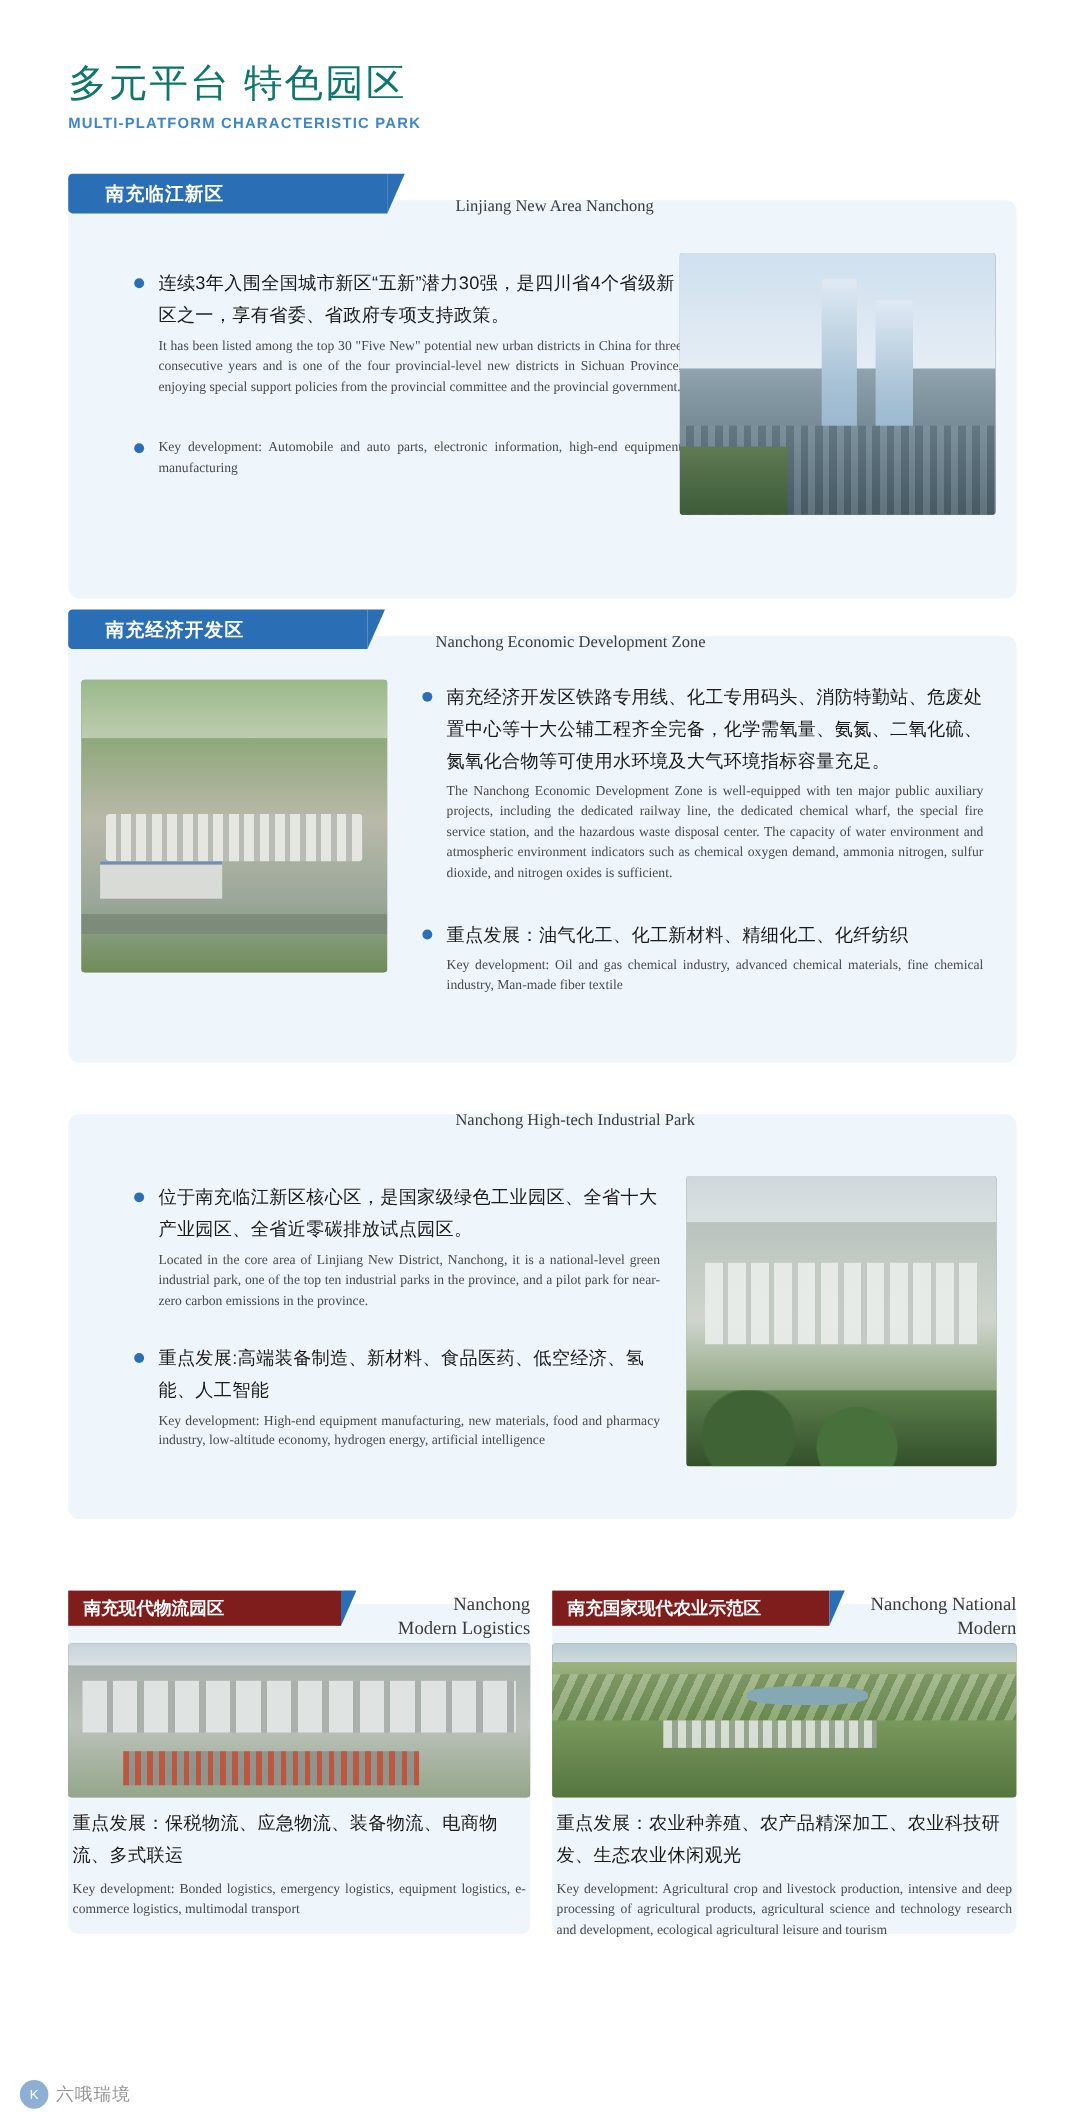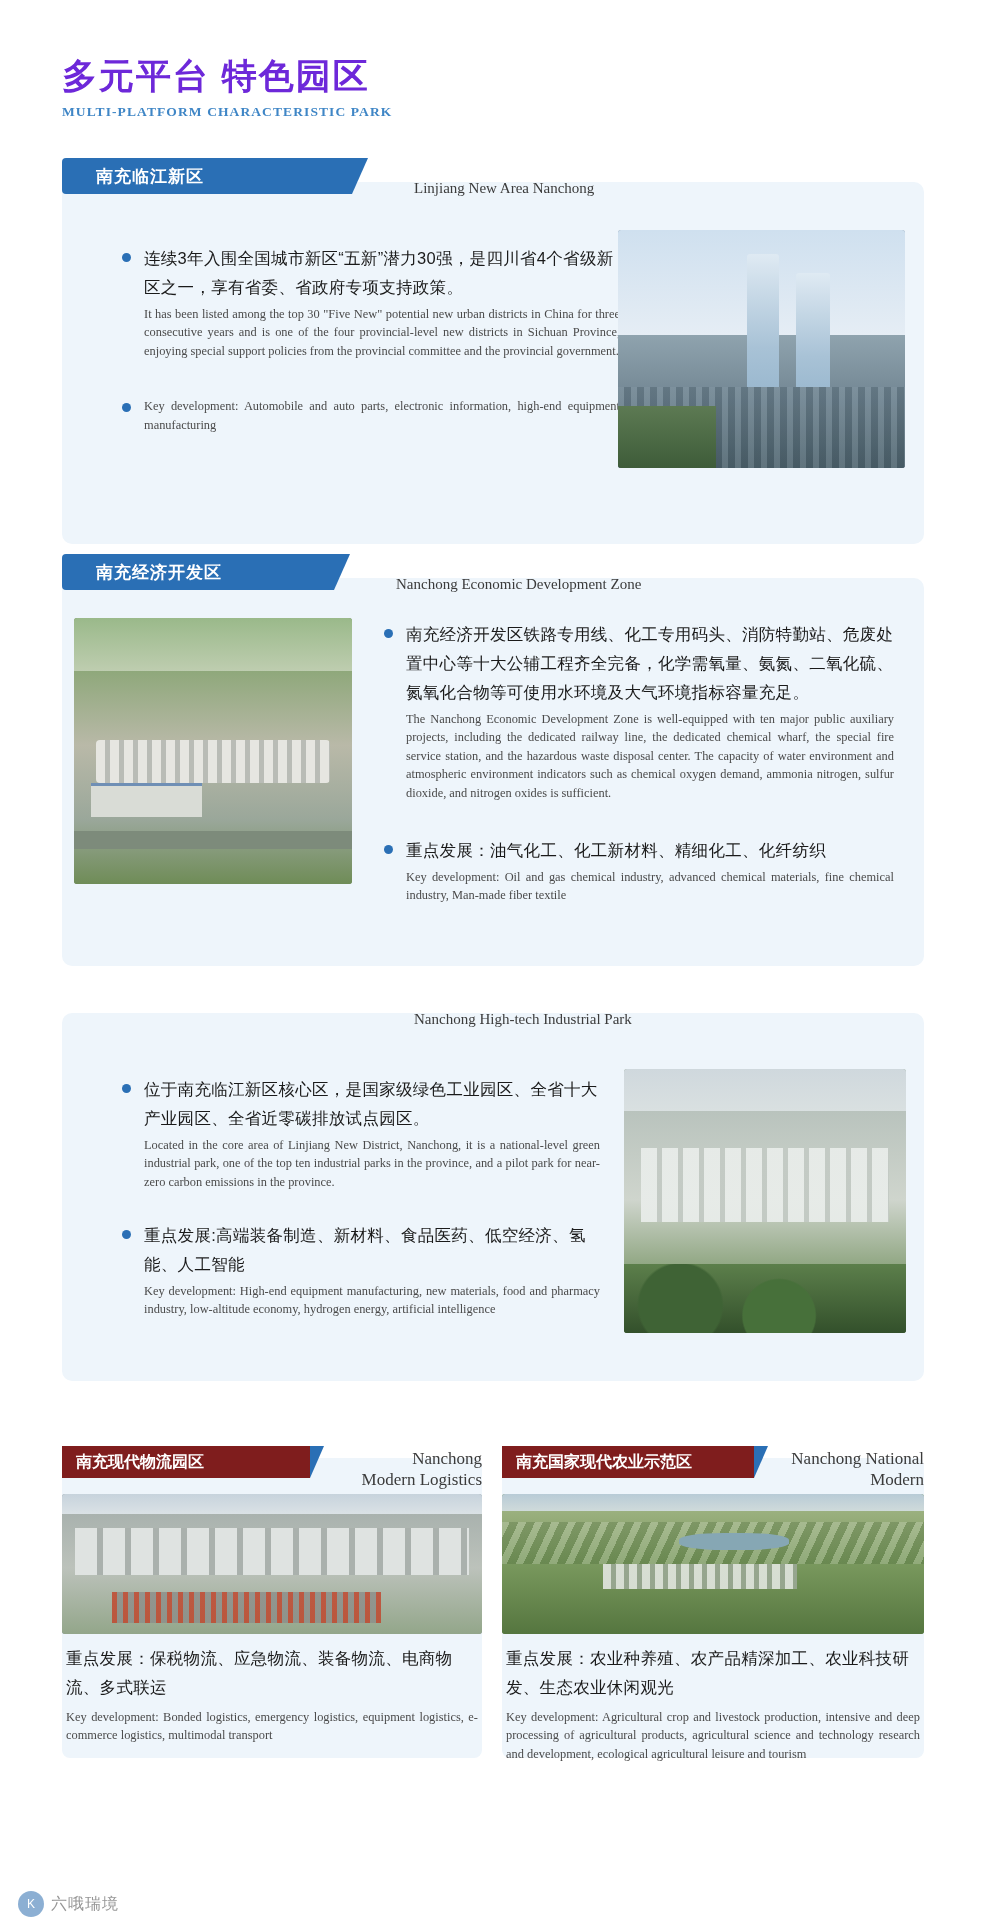--- a/index.html
+++ b/index.html
@@ -25,8 +25,8 @@
   }
   .header .cn-title {
     font-size: 35px;
-    font-weight: bold;
-    color: #6d28d9;
+    font-weight: normal;
+    color: #0f766e;
     letter-spacing: 2px;
     line-height: 1.25;
   }

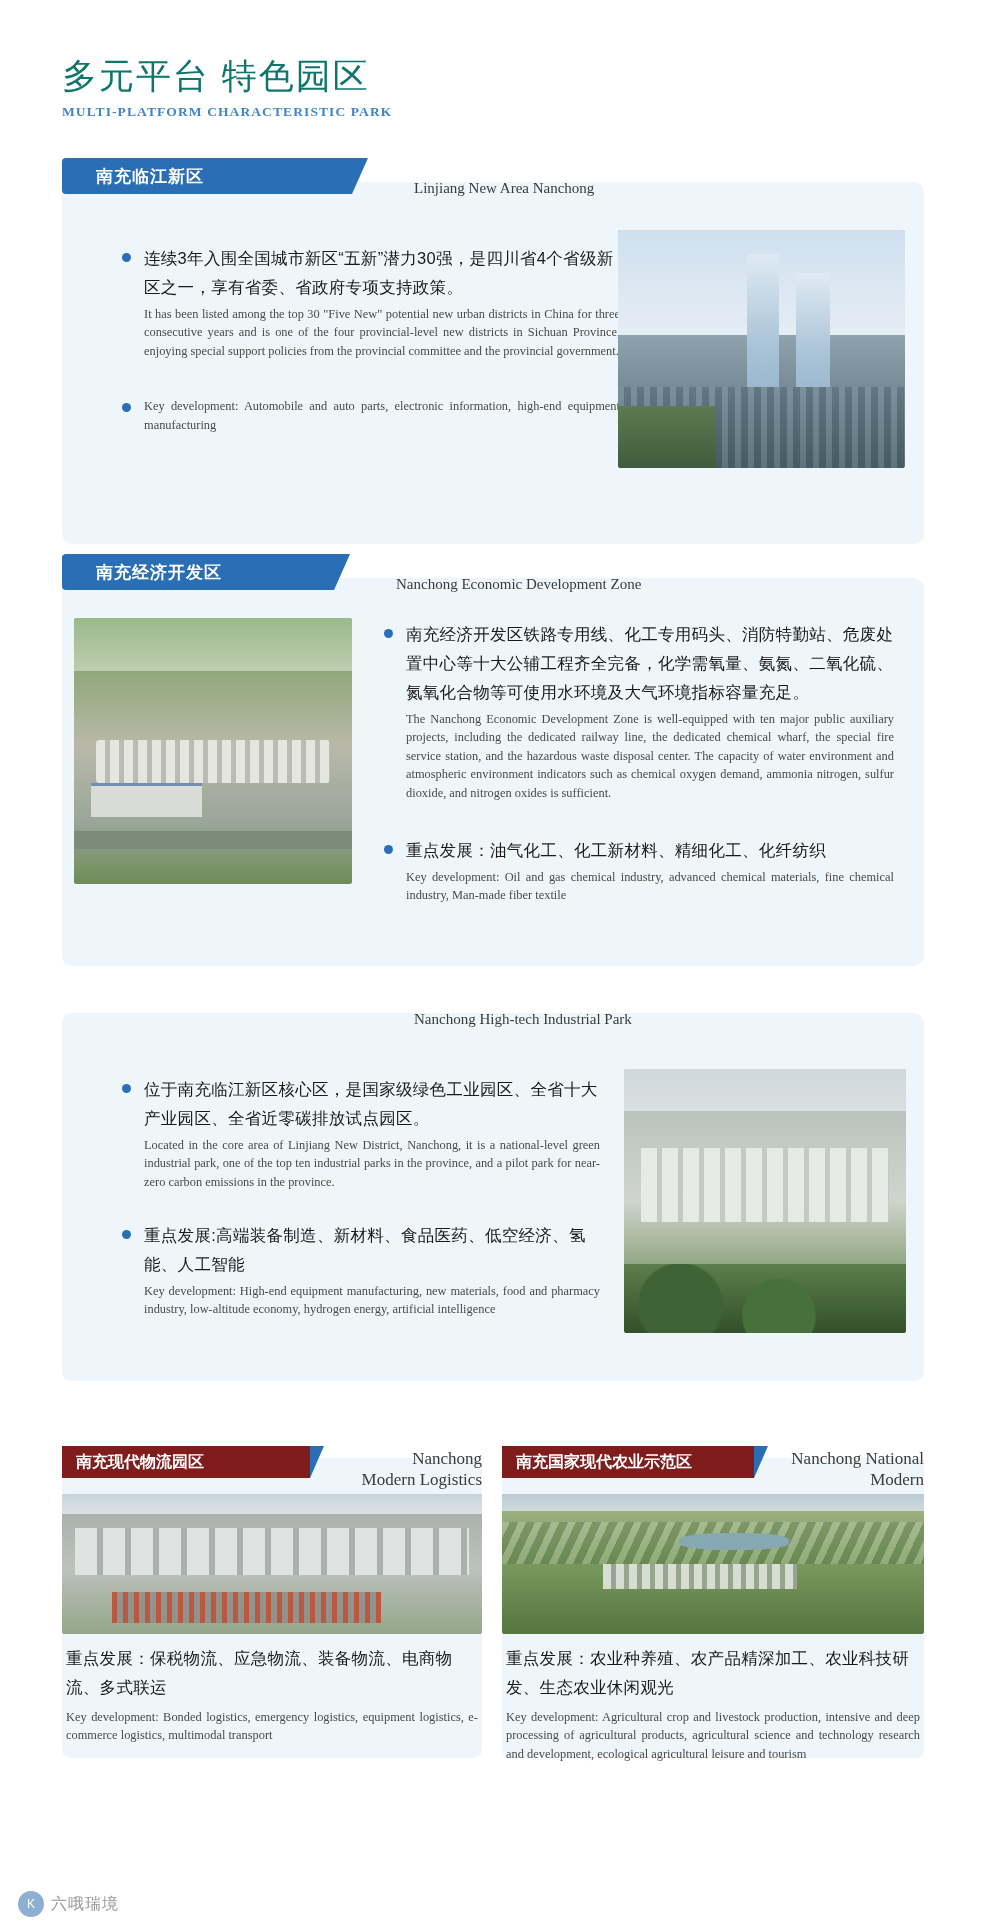--- a/index.html
+++ b/index.html
@@ -32,7 +32,7 @@
   }
   .header .en-title {
     margin-top: 6px;
-    font-family: Liberation Serif, serif;
+    font-family: Liberation Sans, sans-serif;
     font-size: 13.5px;
     font-weight: bold;
     letter-spacing: 1.1px;

